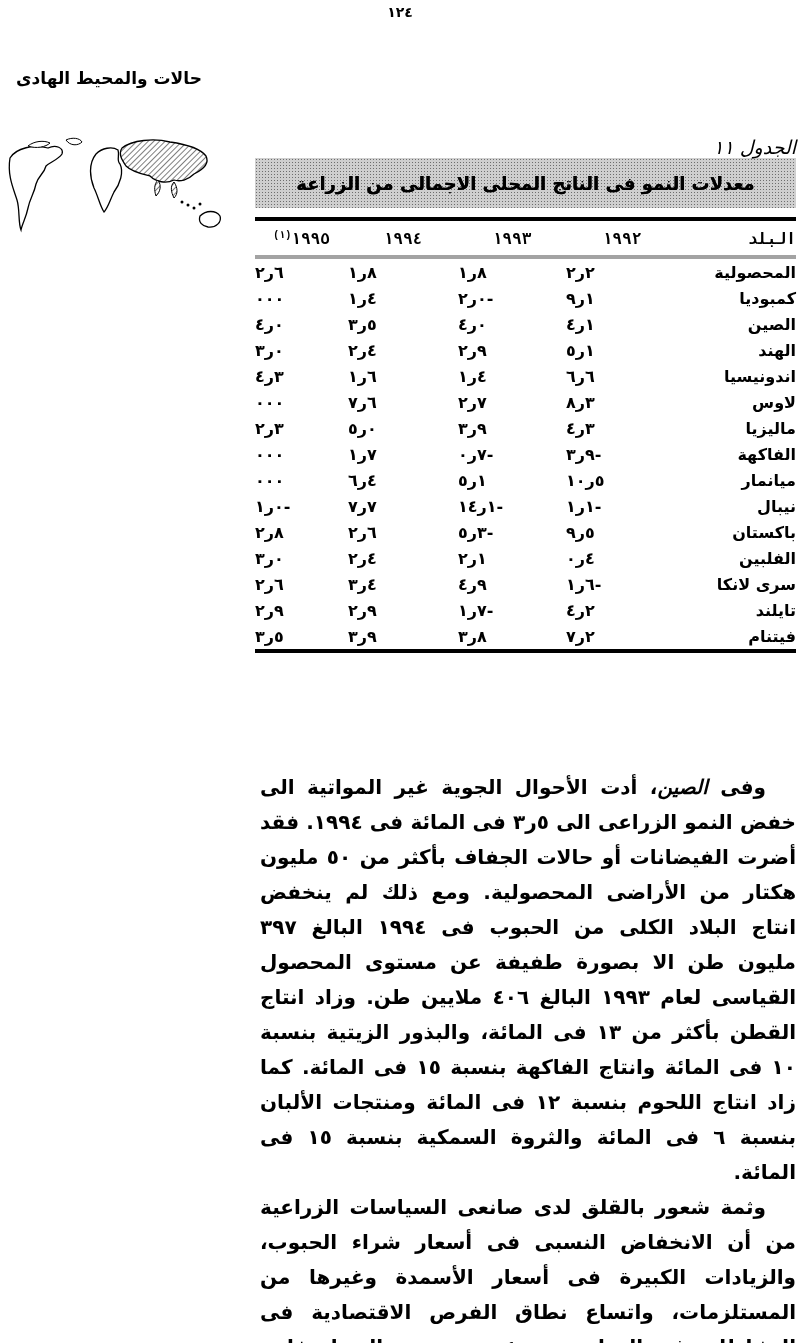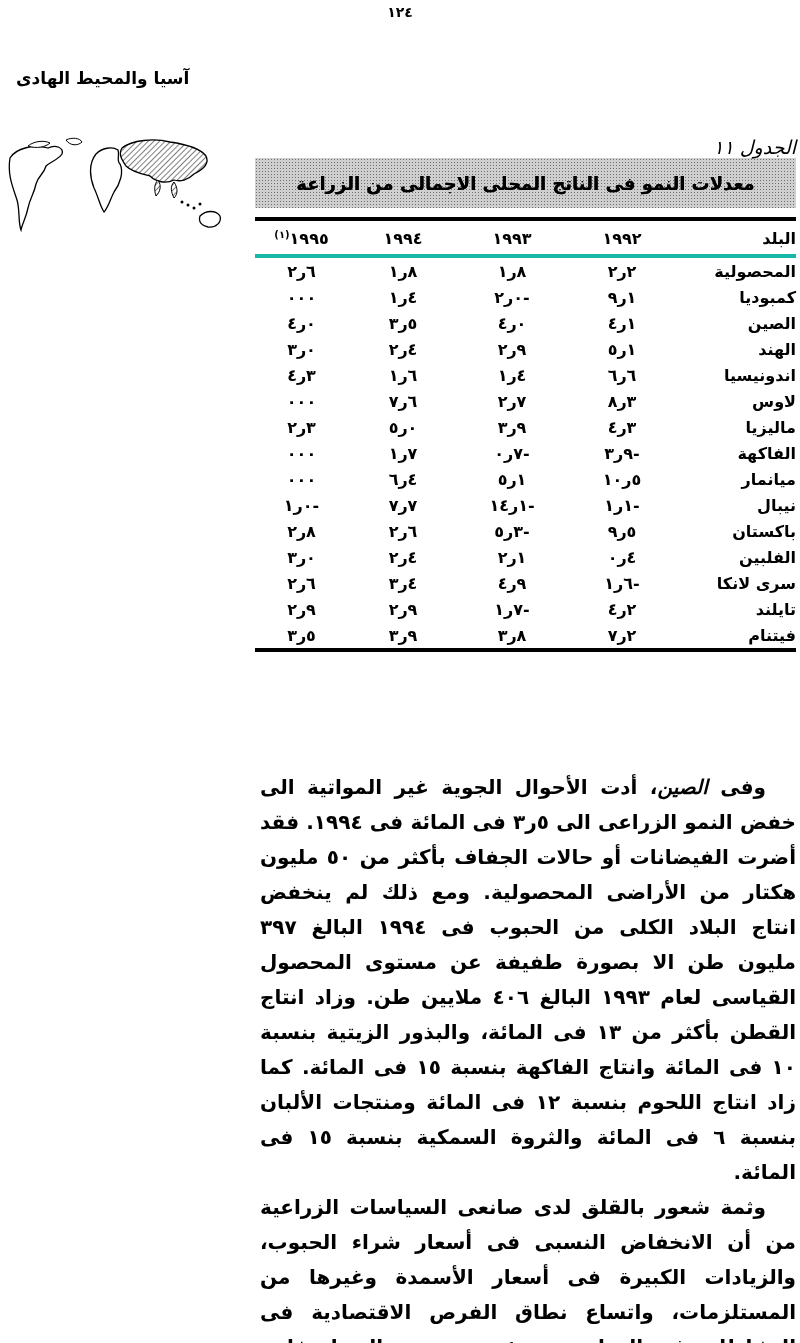--- a/index.html
+++ b/index.html
@@ -44,7 +44,7 @@
 
   <div class="pageno">١٢٤</div>
 
-  <div class="regionlabel">آسيا والمحيط الهادى</div>
+  <div class="regionlabel">حالات والمحيط الهادى</div>
 
   <div class="mapwrap">
     <svg width="230" height="108" viewBox="0 0 230 108">

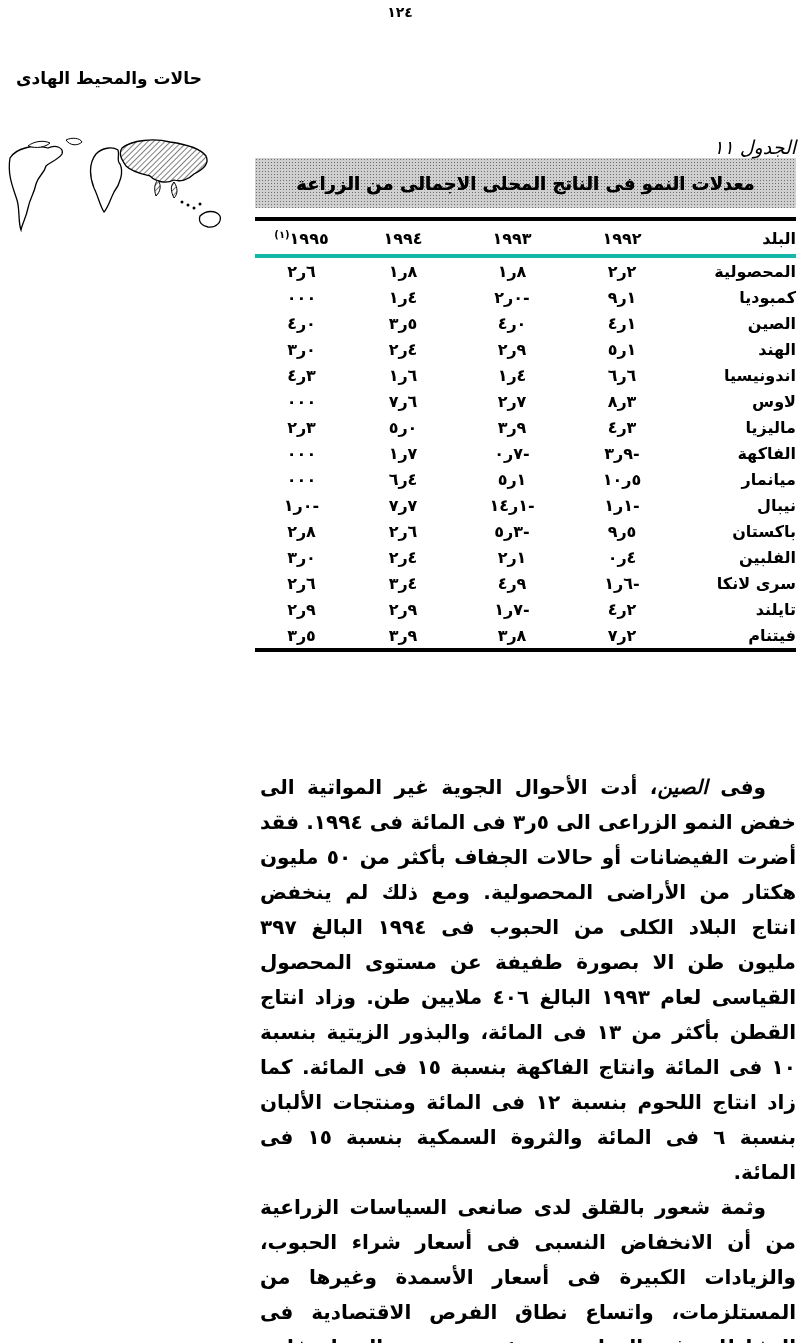--- a/index.html
+++ b/index.html
@@ -22,7 +22,7 @@
   .banner .btxt{font-size:18px;font-weight:bold;text-shadow:0 0 0 #000;}
   table.growth{width:100%;border-collapse:collapse;margin-top:9px;table-layout:fixed;
                border-top:4px solid #000;border-bottom:4px solid #000;}
-  table.growth th{font-size:16px;font-weight:bold;padding:8px 0 6px 0;border-bottom:4px solid #14b8a6;}
+  table.growth th{font-size:16px;font-weight:bold;padding:8px 0 6px 0;border-bottom:4px solid #a3a3a3;font-family:Liberation Mono, monospace;}
   table.growth th.country{text-align:right;padding-left:2px;}
   table.growth th sup{font-size:10px;}
   table.growth td{font-size:16px;font-weight:bold;height:26px;padding:0;}

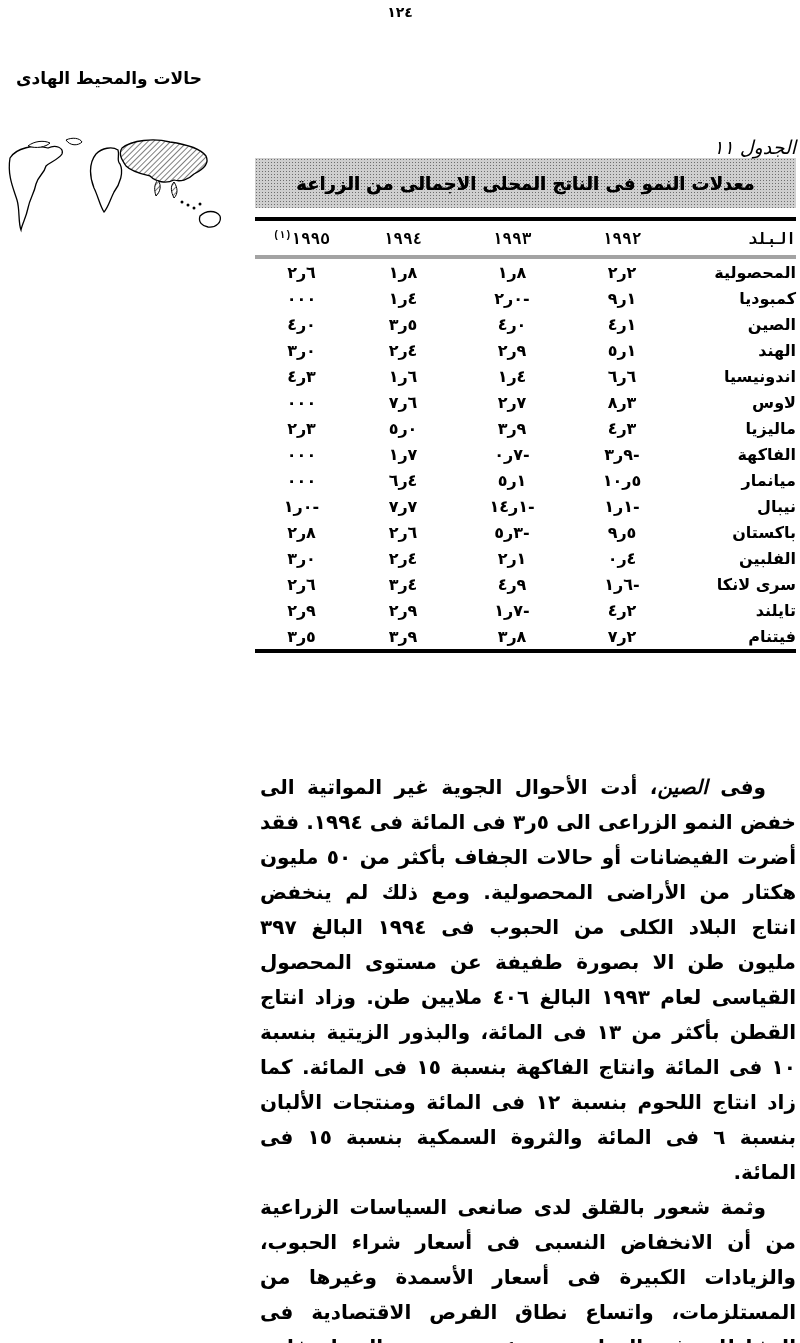--- a/index.html
+++ b/index.html
@@ -27,7 +27,7 @@
   table.growth th sup{font-size:10px;}
   table.growth td{font-size:16px;font-weight:bold;height:26px;padding:0;}
   td.cname{text-align:right;}
-  td.num{direction:ltr;unicode-bidi:bidi-override;text-align:center;}
+  td.num{direction:ltr;unicode-bidi:bidi-override;}
   col.c-country{width:118px;} col.c-92{width:112px;} col.c-93{width:108px;}
   col.c-94{width:110px;} col.c-95{width:93px;}
   .footnotes{margin-top:4px;font-size:13px;font-weight:bold;text-align:right;line-height:21px;}

